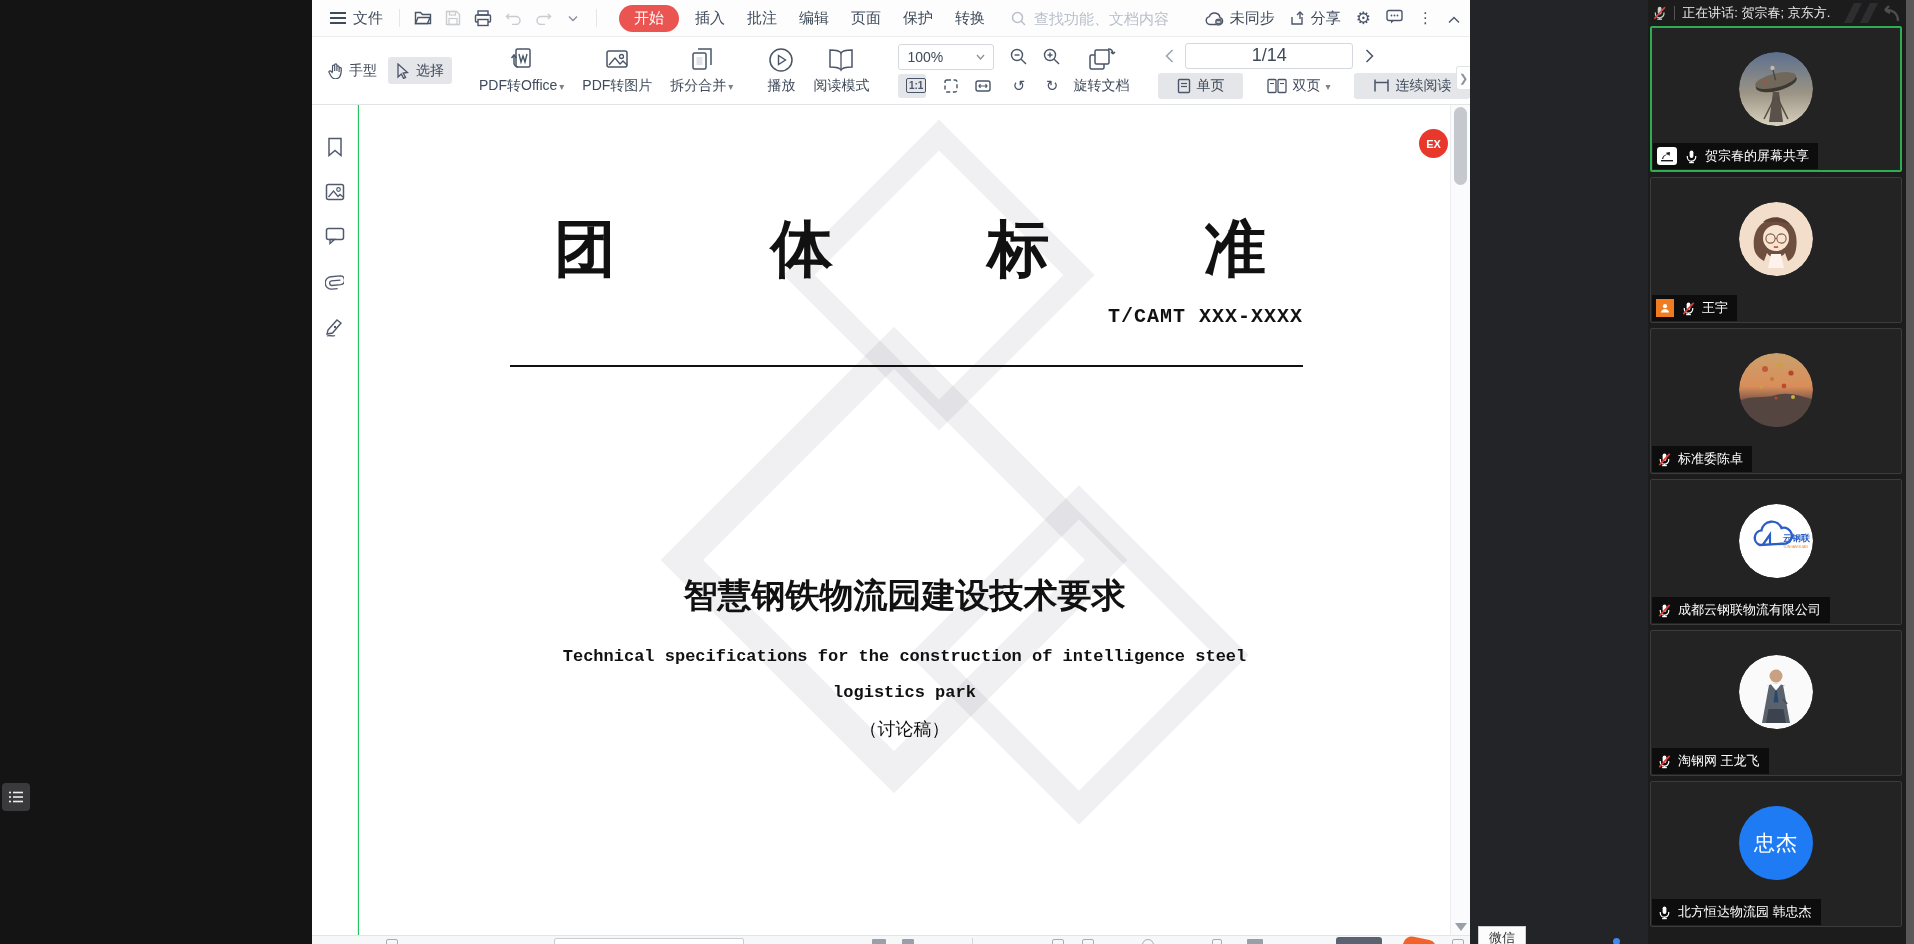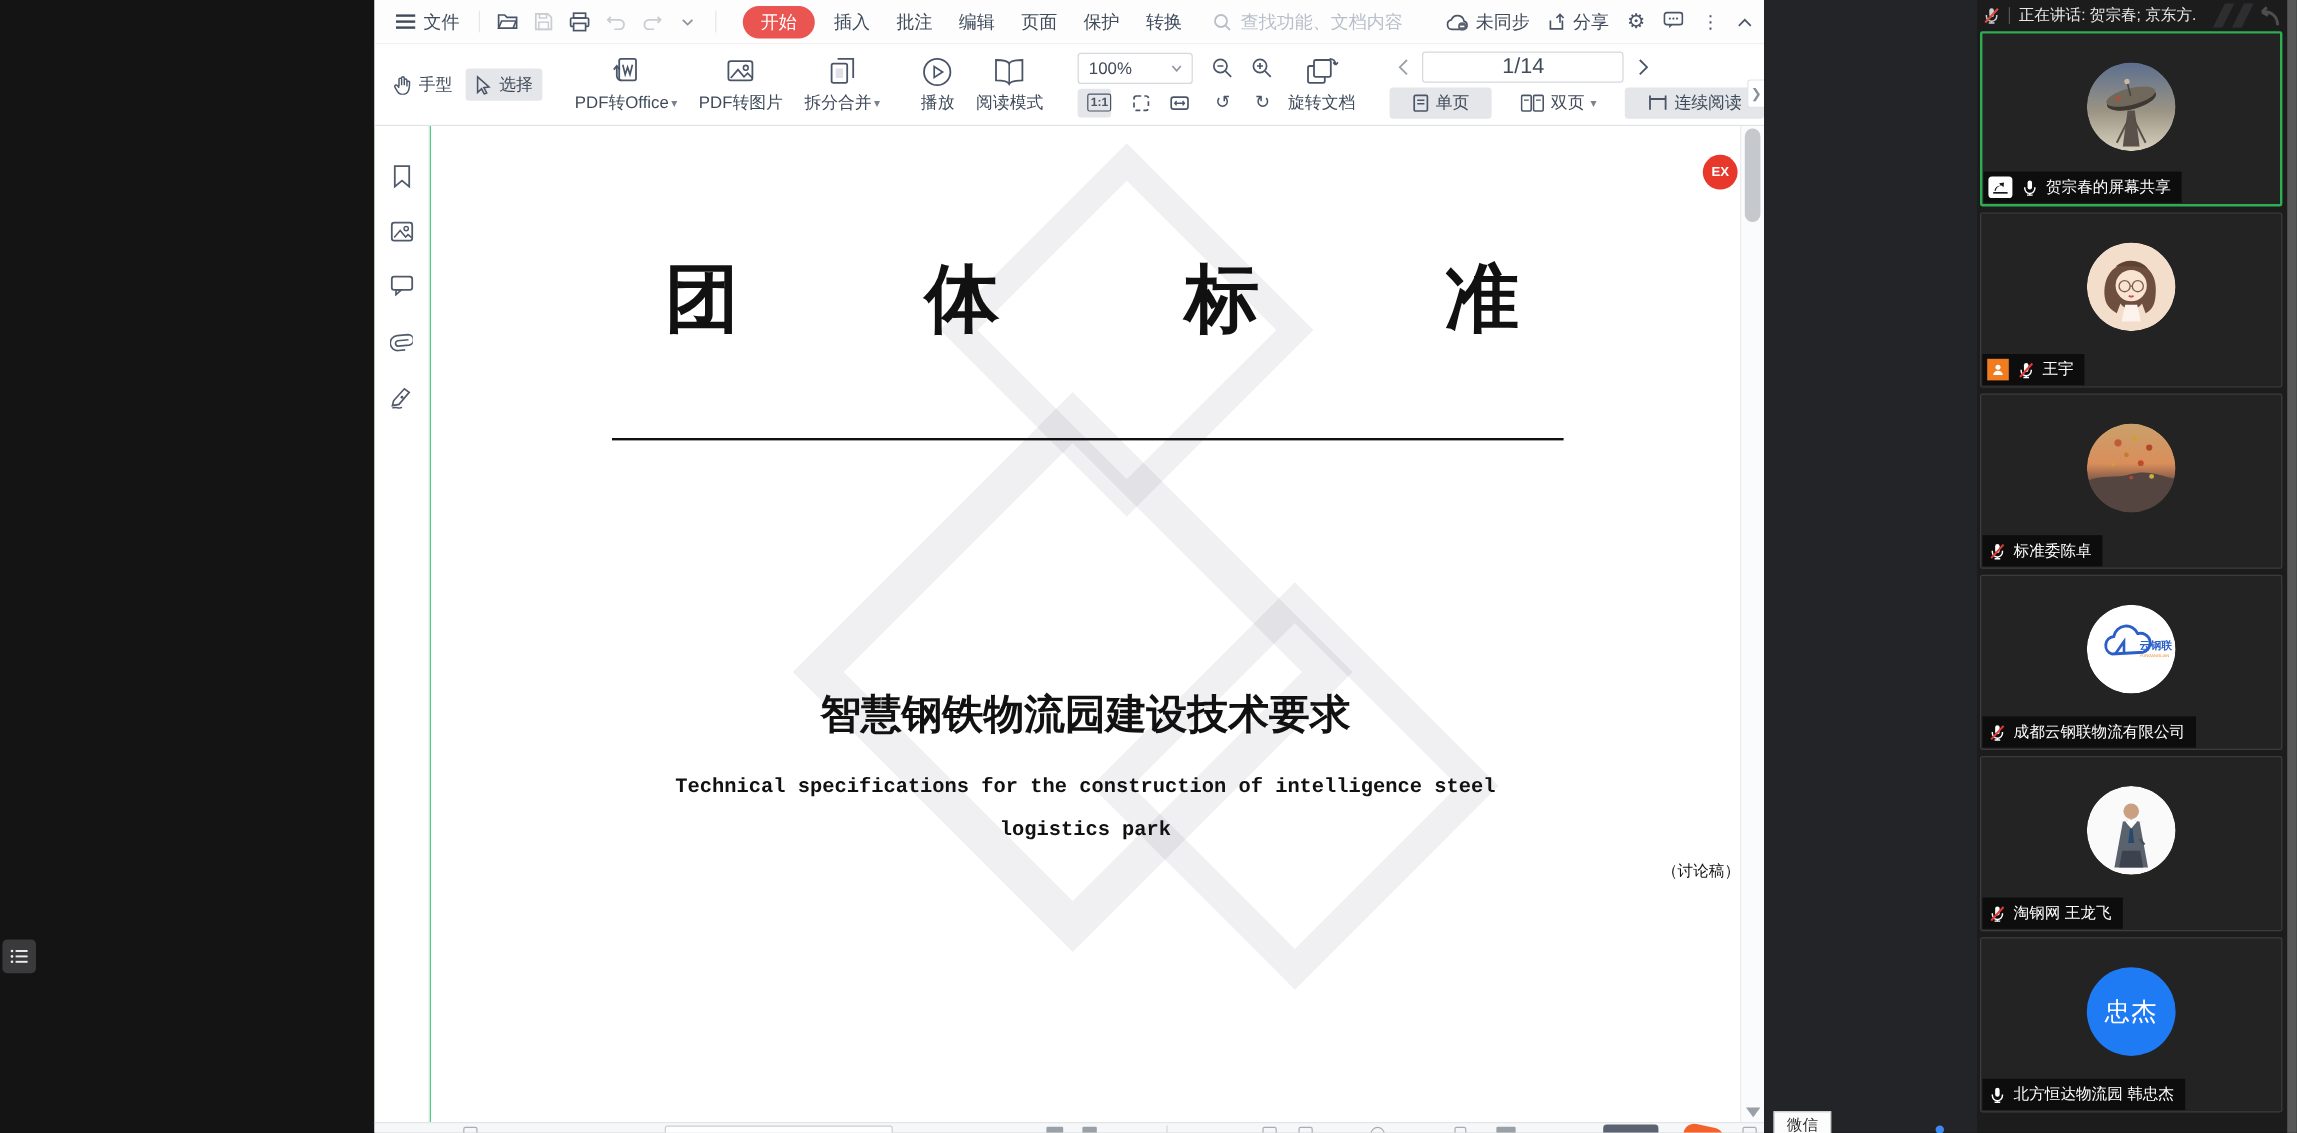--- a/index.html
+++ b/index.html
@@ -505,6 +505,7 @@
           <span>标</span>
           <span>准</span>
         </div>
+        <div id="std-no">T/CAMT XXX-XXXX</div>
         <div id="doc-hr"></div>
         <div id="doc-title">智慧钢铁物流园建设技术要求</div>
         <div id="doc-en1" class="doc-en">Technical specifications for the construction of intelligence steel</div>

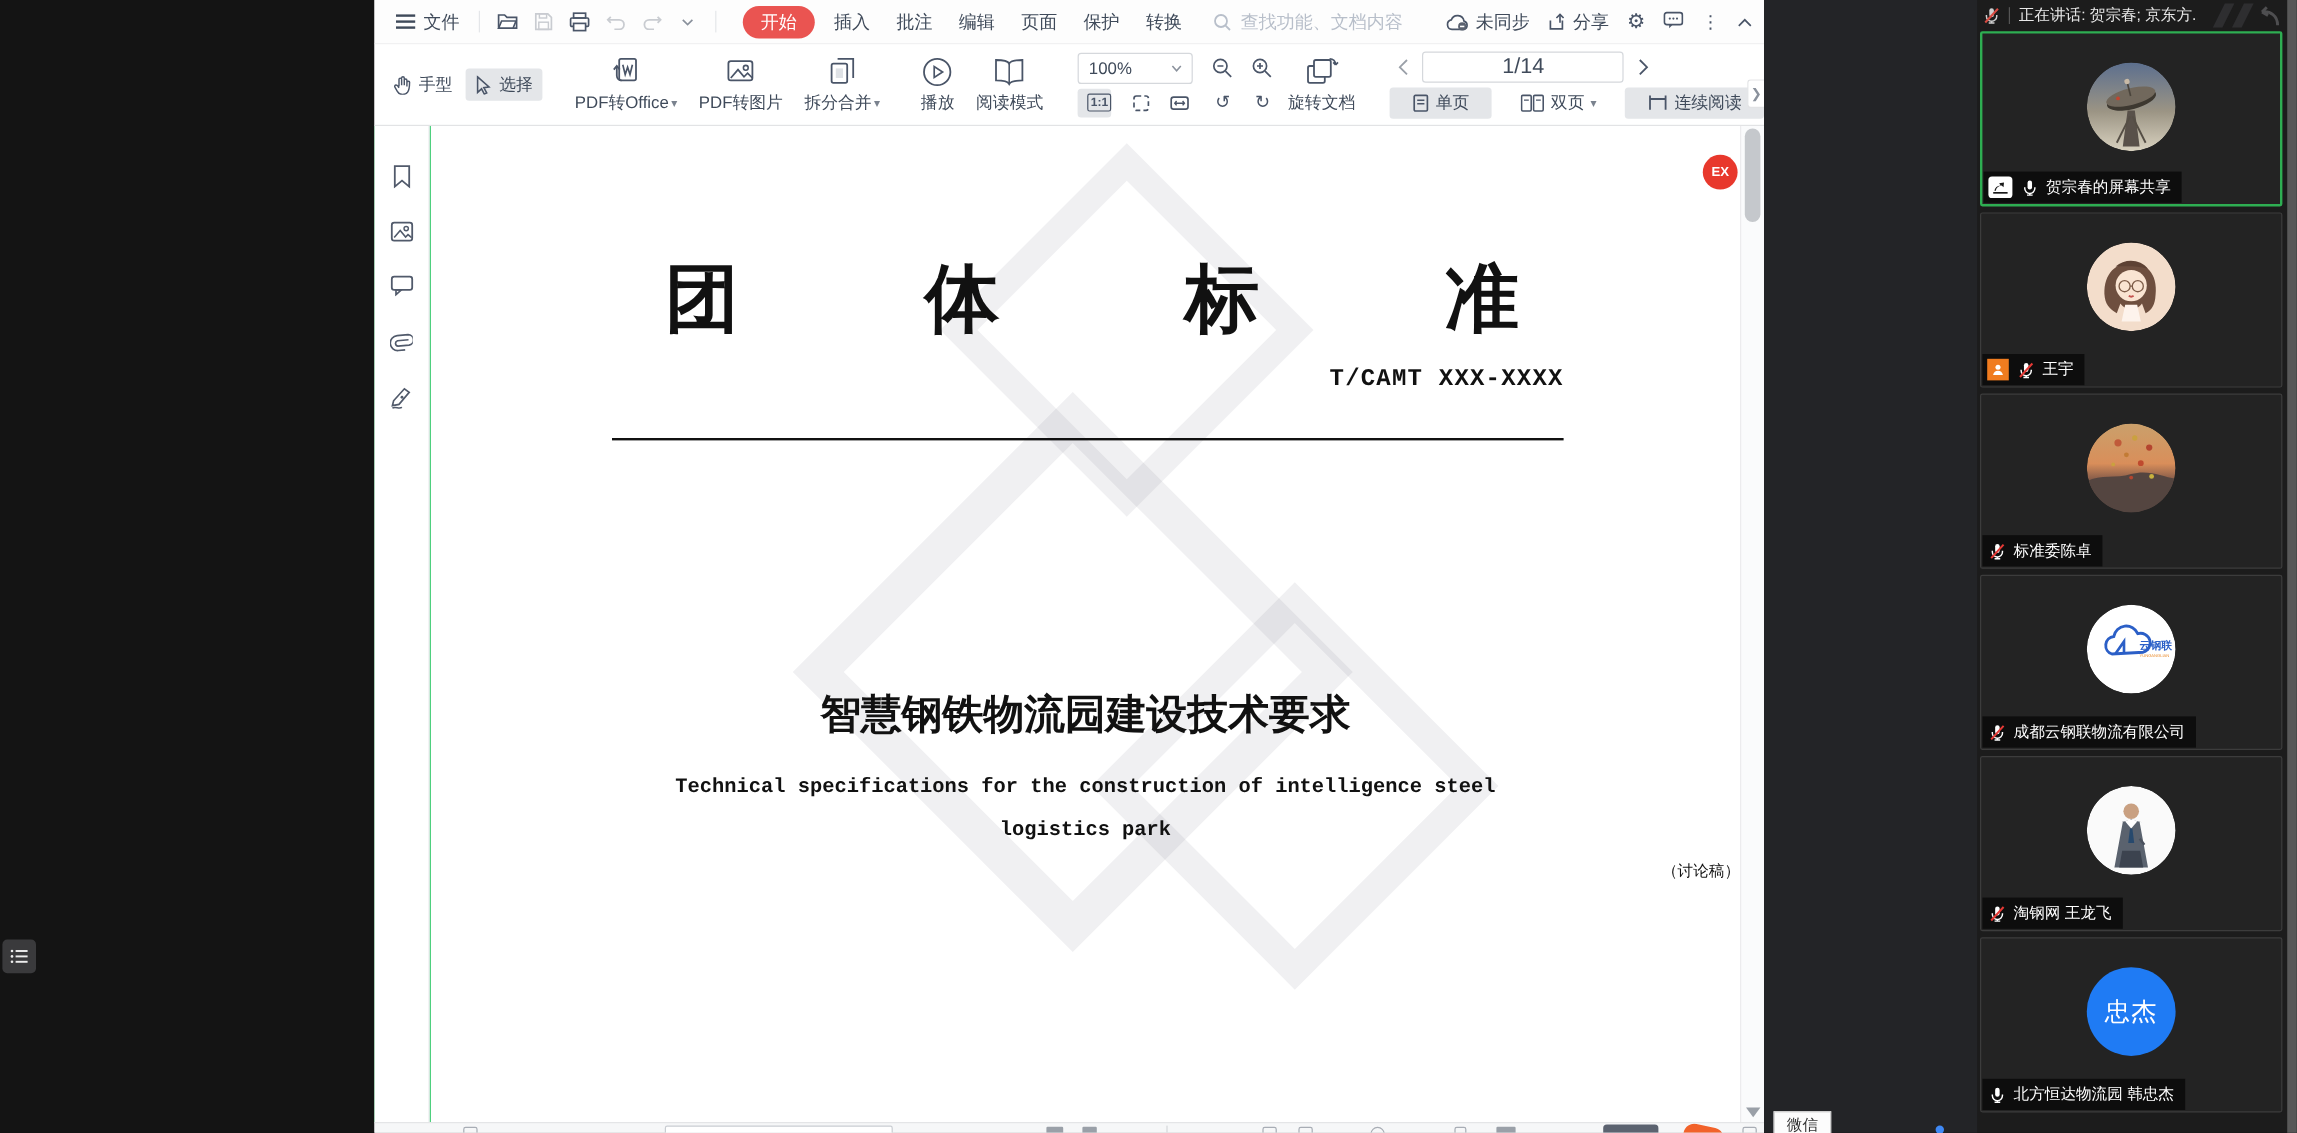--- a/index.html
+++ b/index.html
@@ -94,7 +94,7 @@
     font-family:"Liberation Mono","DejaVu Sans Mono",monospace;font-size:17px;font-weight:bold;}
   #doc-en1{top:542px;}
   #doc-en2{top:578px;}
-  #doc-draft{position:absolute;left:0;top:612px;width:100%;text-align:right;font-size:13px;}
+  #doc-draft{position:absolute;left:0;top:612px;width:100%;text-align:center;font-size:18px;}
   #doc-date{position:absolute;left:0;top:652px;width:100%;text-align:center;font-size:20px;font-weight:bold;}
   #page-badge{position:absolute;right:2px;top:24px;width:29px;height:29px;border-radius:50%;
     background:#e8382c;color:#fff;font-size:11px;font-weight:bold;display:flex;align-items:center;

